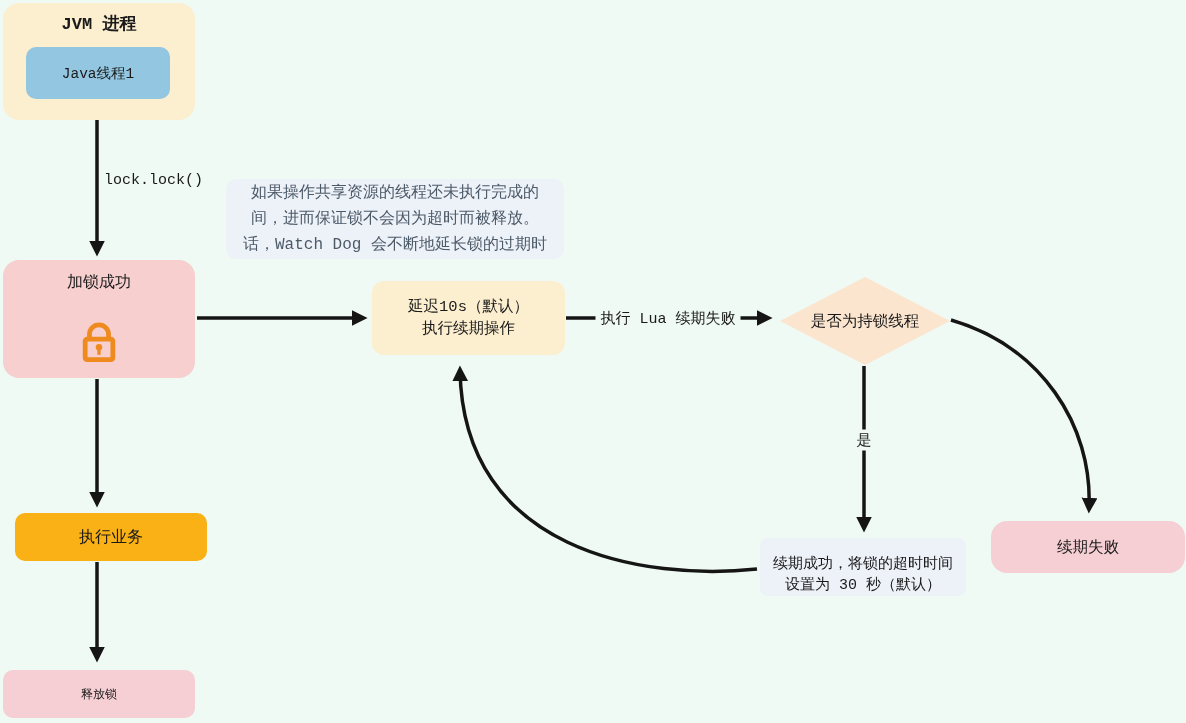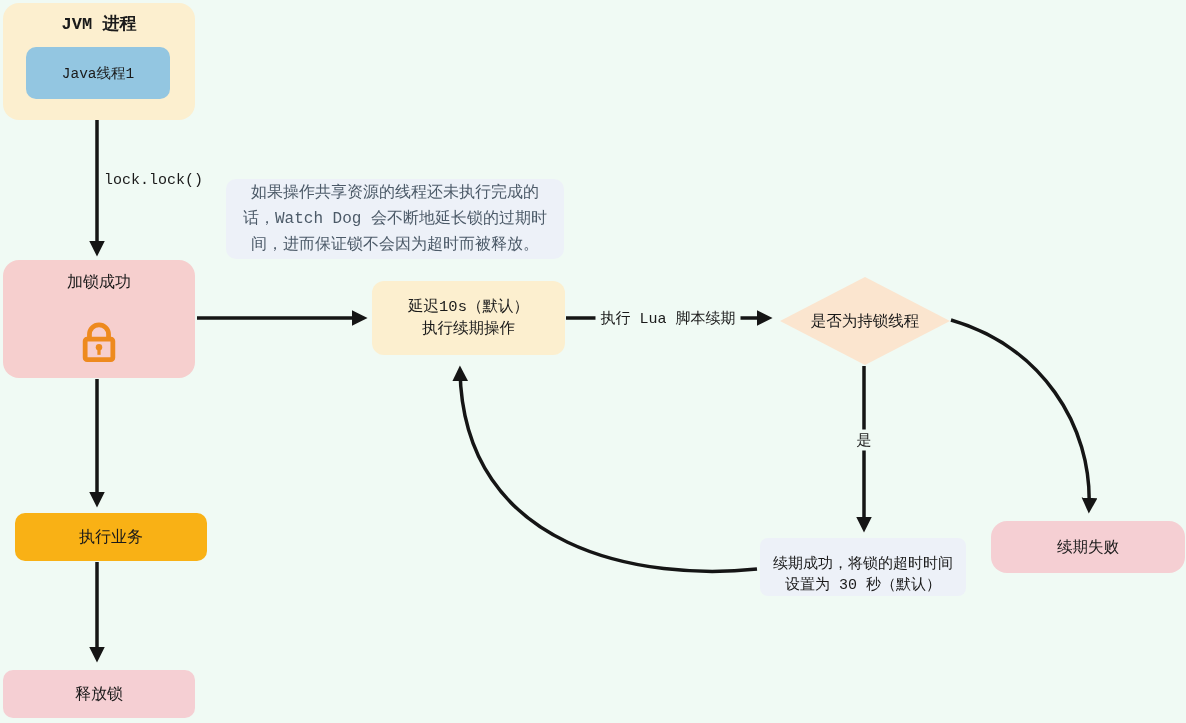--- a/index.html
+++ b/index.html
@@ -71,8 +71,8 @@
 
   <div class="abs note">
     <div>如果操作共享资源的线程还未执行完成的</div>
+    <div>间，进而保证锁不会因为超时而被释放。</div>
     <div>话，Watch Dog 会不断地延长锁的过期时</div>
-    <div>间，进而保证锁不会因为超时而被释放。</div>
   </div>
 
   <div class="abs node lock-success">

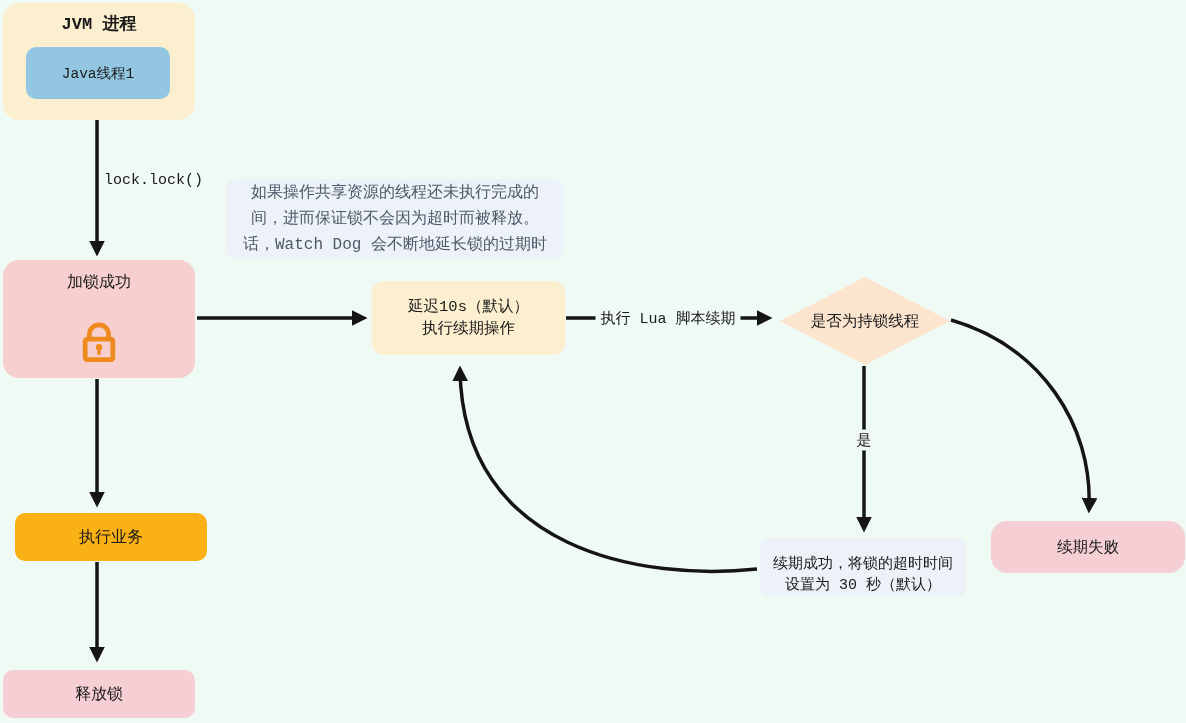--- a/index.html
+++ b/index.html
@@ -114,7 +114,7 @@
   </div>
 
   <div class="abs edge-label lbl-lock">lock.lock()</div>
-  <div class="abs edge-label lbl-lua">执行 Lua 脚本续期</div>
+  <div class="abs edge-label lbl-lua">执行 Lua 续期失败</div>
   <div class="abs edge-label lbl-yes">是</div>
 
 </div>

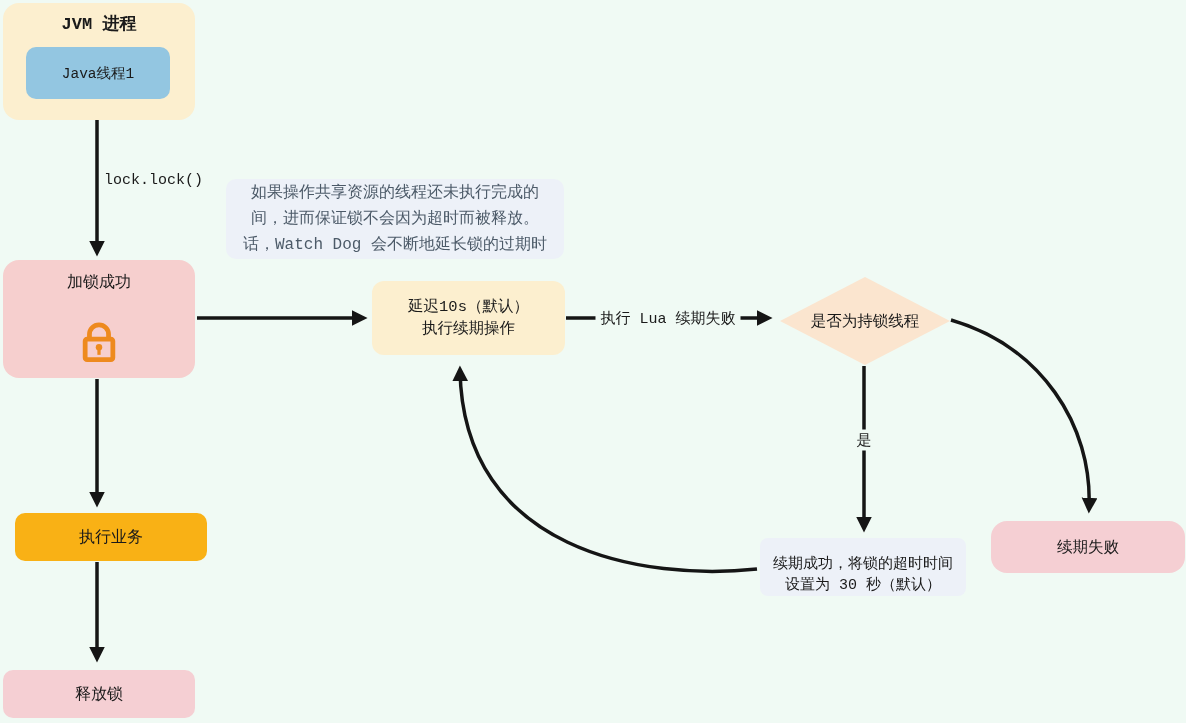--- a/index.html
+++ b/index.html
@@ -27,7 +27,7 @@
                  flex-direction:column;font-size:15px;line-height:21px;justify-content:flex-end;}
   .renew-fail{left:991px;top:521px;width:194px;height:52px;background:var(--pink_light);border-radius:16px;font-size:15.5px;}
   .business{left:15px;top:513px;width:192px;height:48px;background:var(--amber);border-radius:10px;font-size:16px;}
-  .release{left:3px;top:670px;width:192px;height:48px;background:var(--pink_light);border-radius:10px;font-size:16px;}
+  .release{left:3px;top:670px;width:192px;height:48px;background:var(--pink_light);border-radius:10px;font-size:12px;}
 
   .note{left:226px;top:179px;width:338px;height:80px;background:var(--note_bg);border-radius:10px;
         color:var(--note_text);font-size:16px;line-height:26px;display:flex;flex-direction:column;

